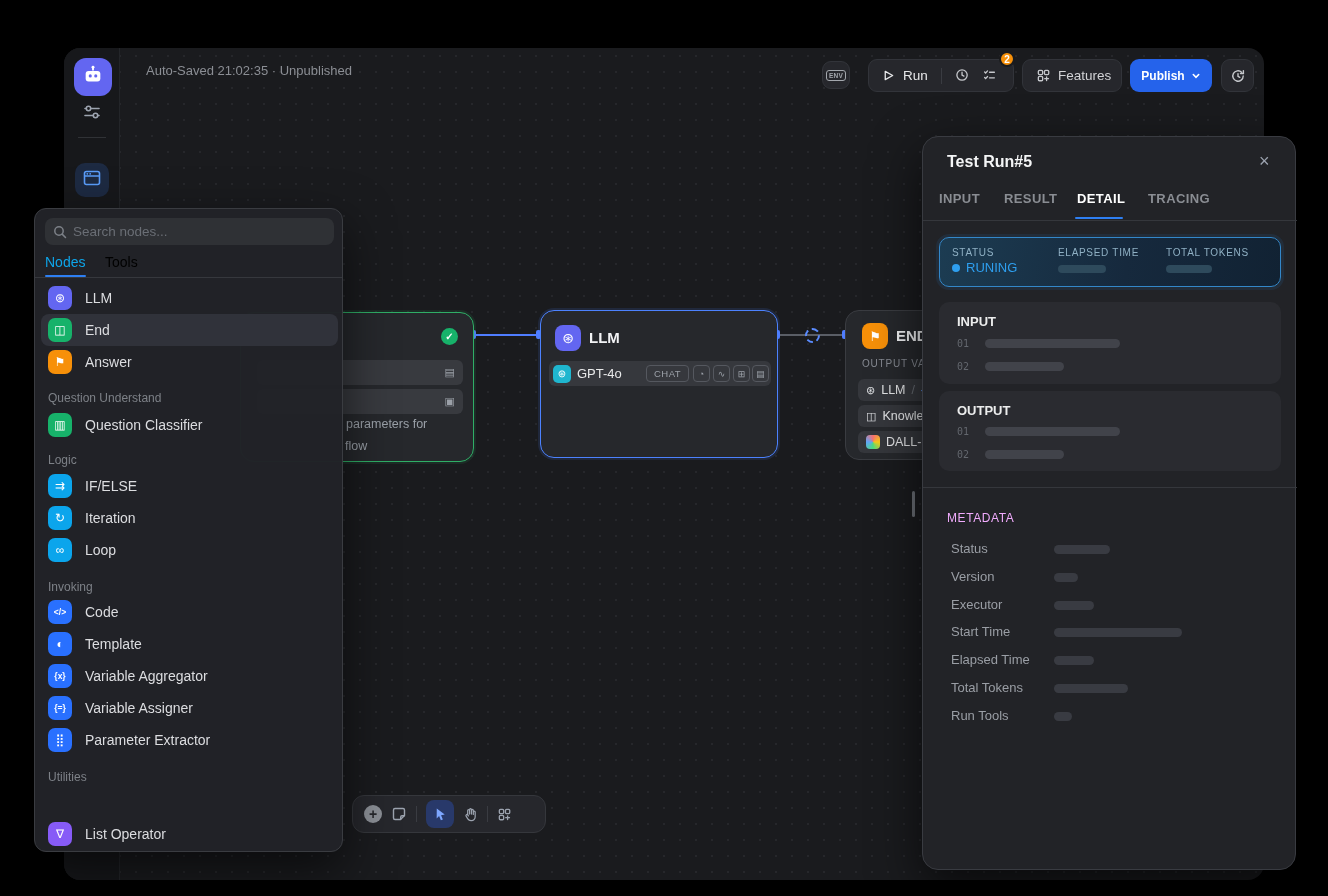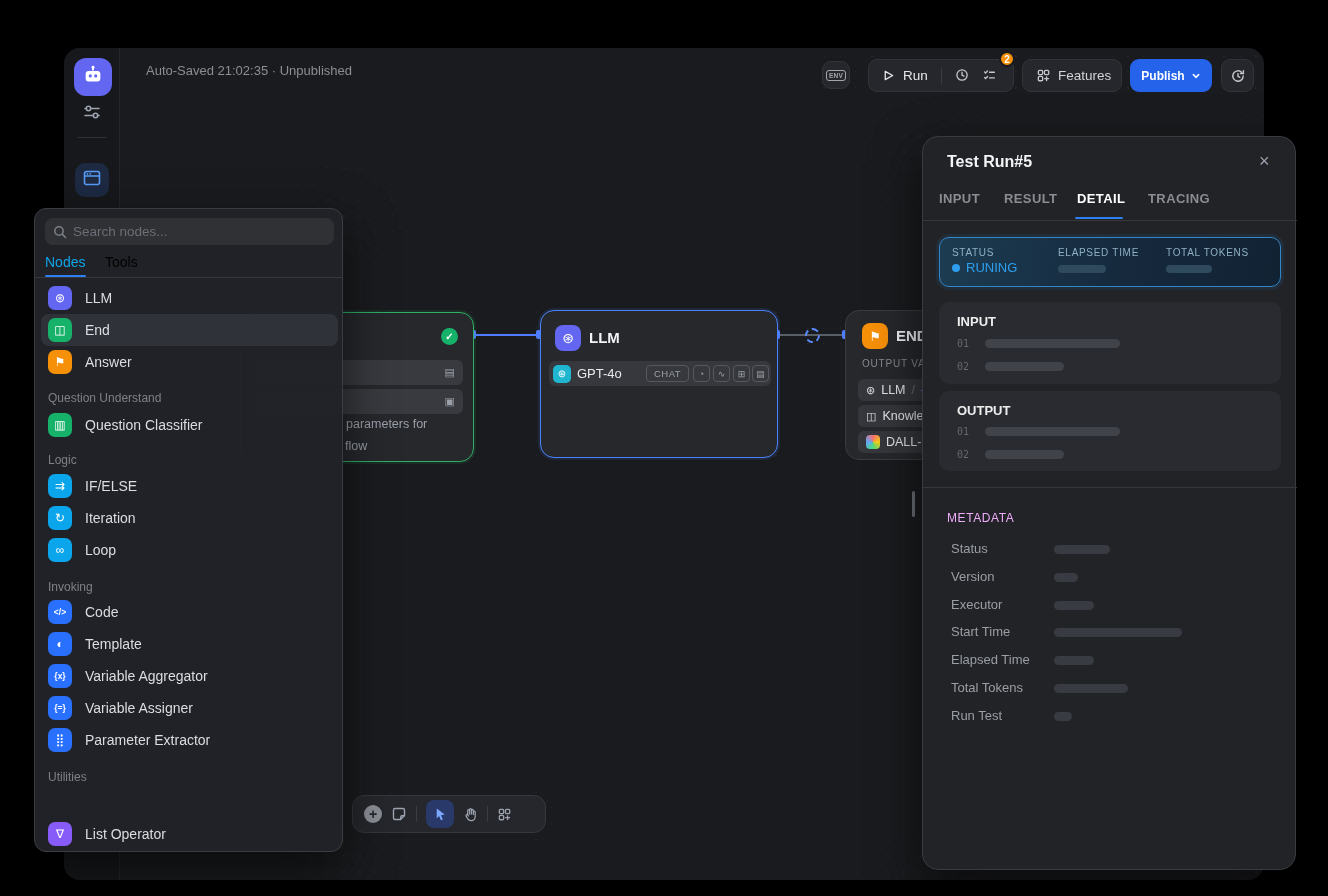--- a/index.html
+++ b/index.html
@@ -461,7 +461,7 @@
   <span class="meta-bar" style="top:519px; width:40px"></span>
   <span class="meta-label" style="top:543px">Total Tokens</span>
   <span class="meta-bar" style="top:547px; width:74px"></span>
-  <span class="meta-label" style="top:571px">Run Test</span>
+  <span class="meta-label" style="top:571px">Run Tools</span>
   <span class="meta-bar" style="top:575px; width:18px"></span>
 </div>
 

